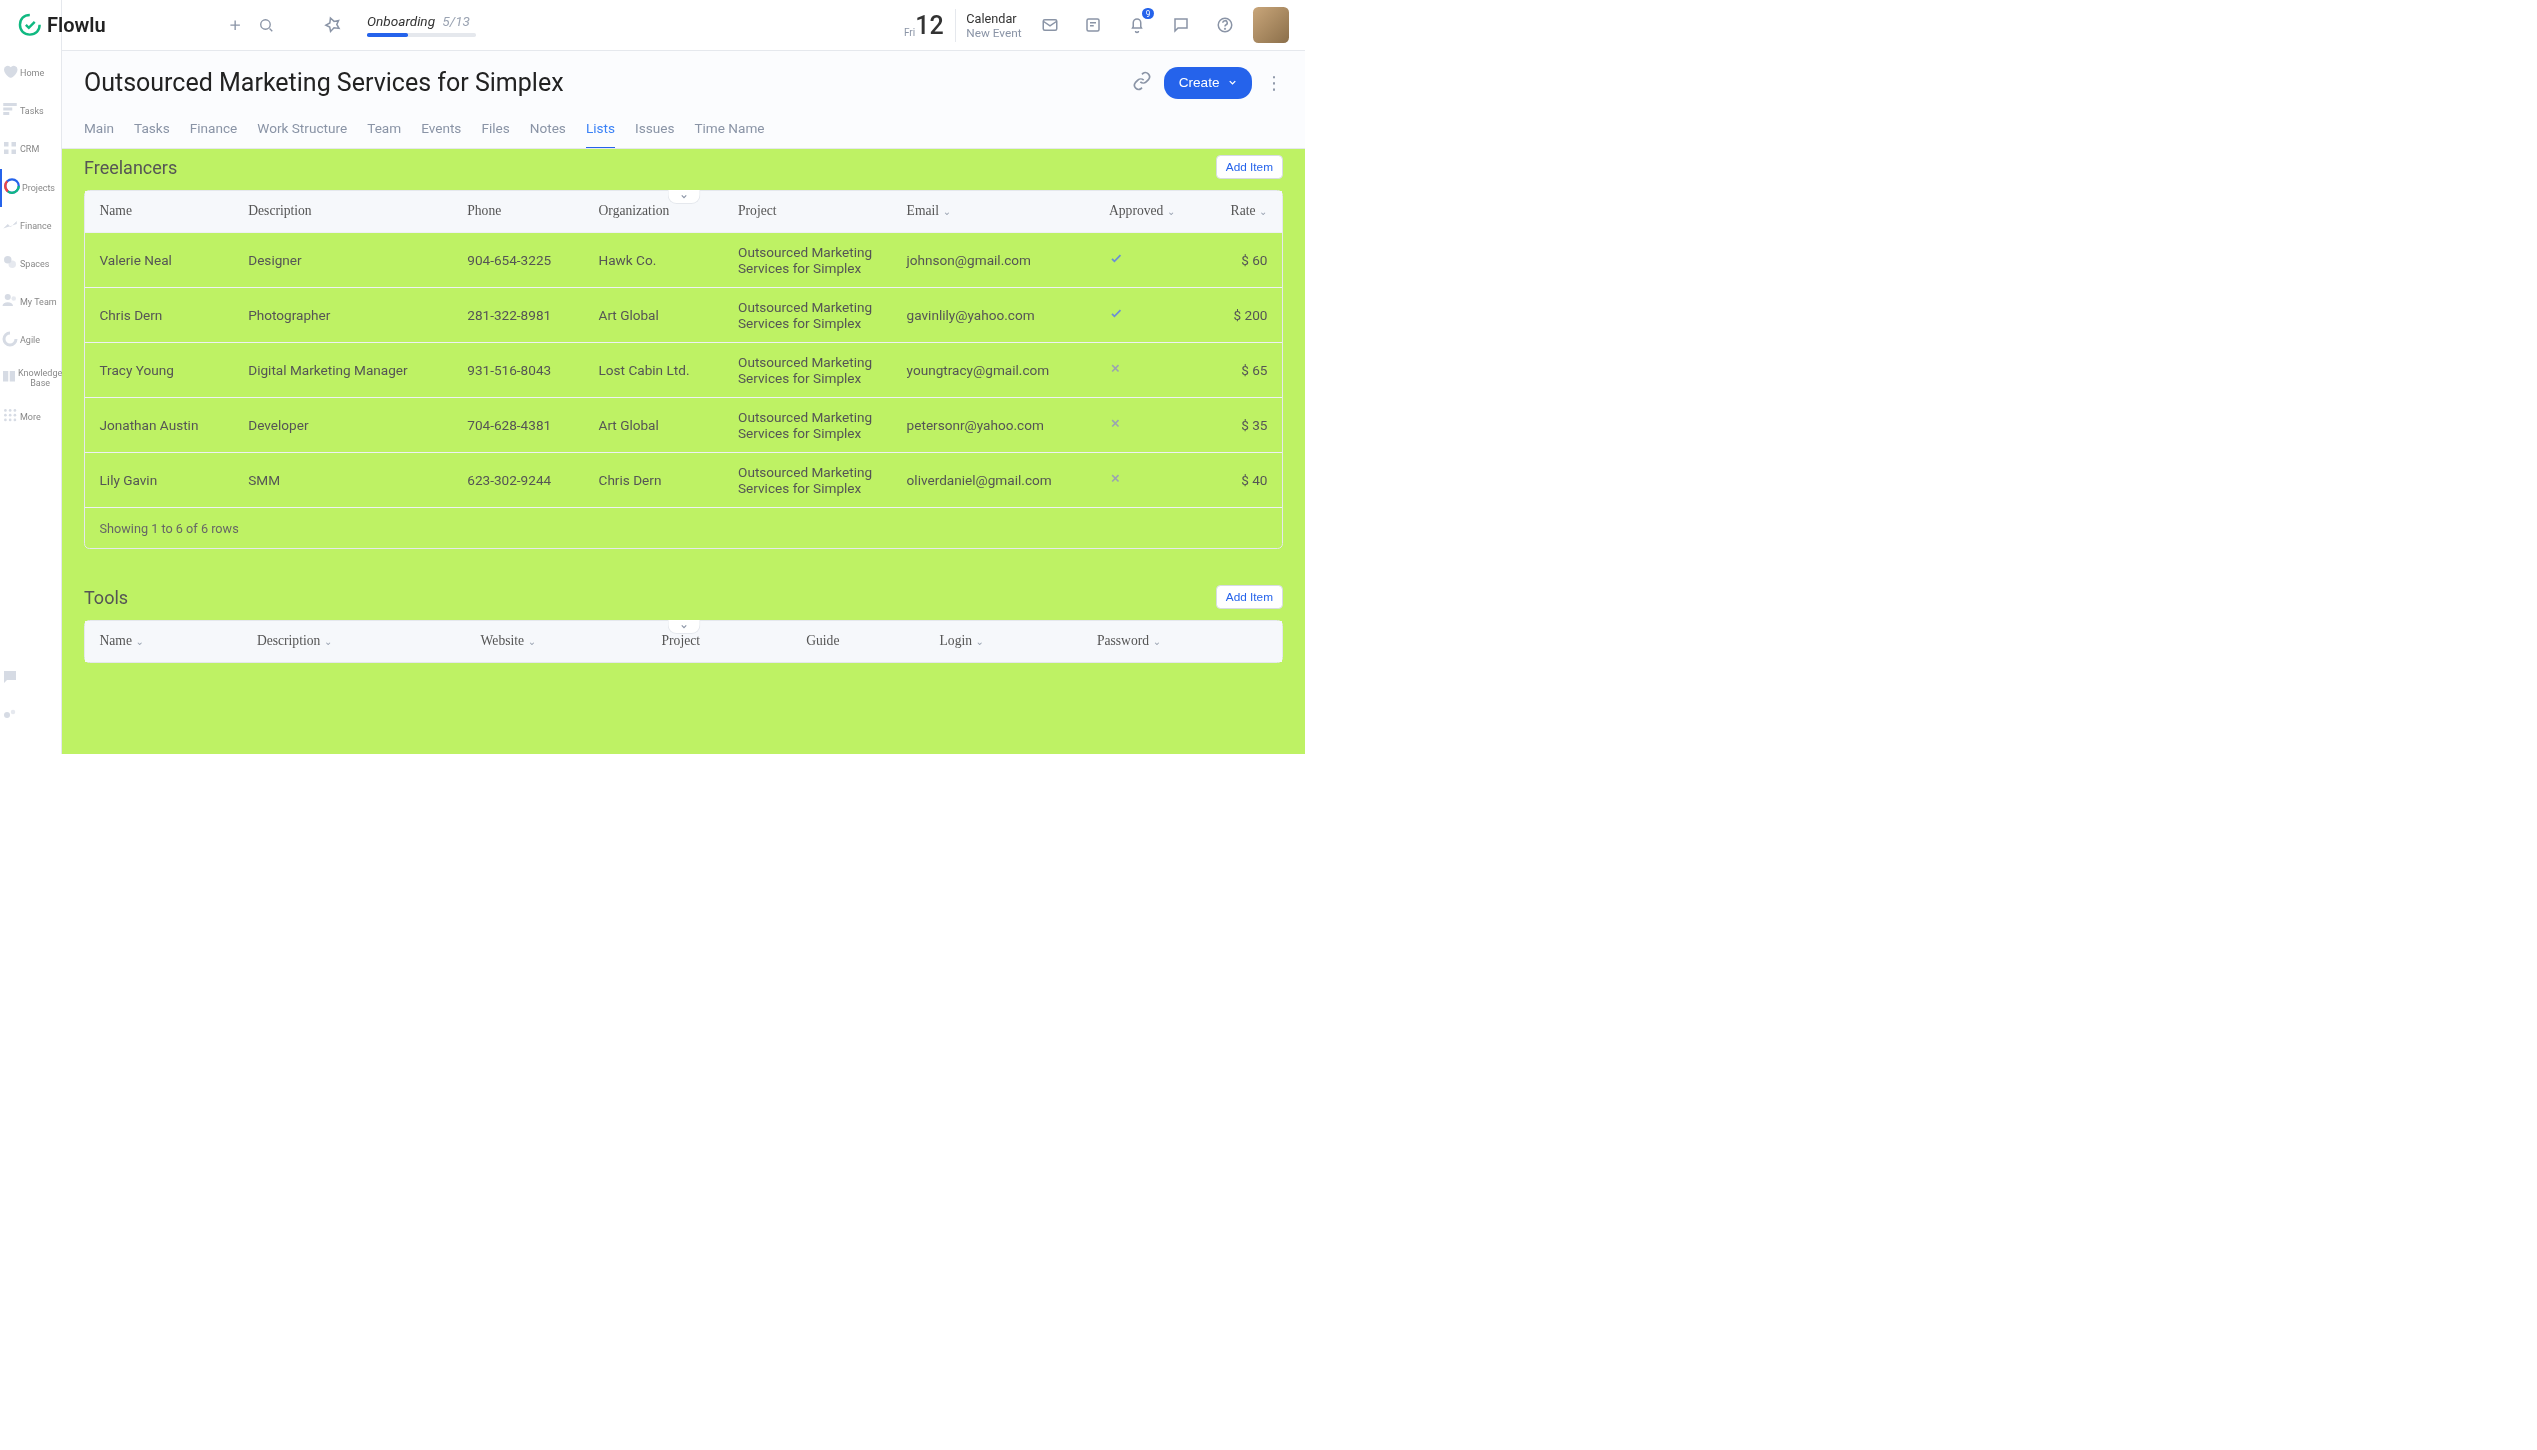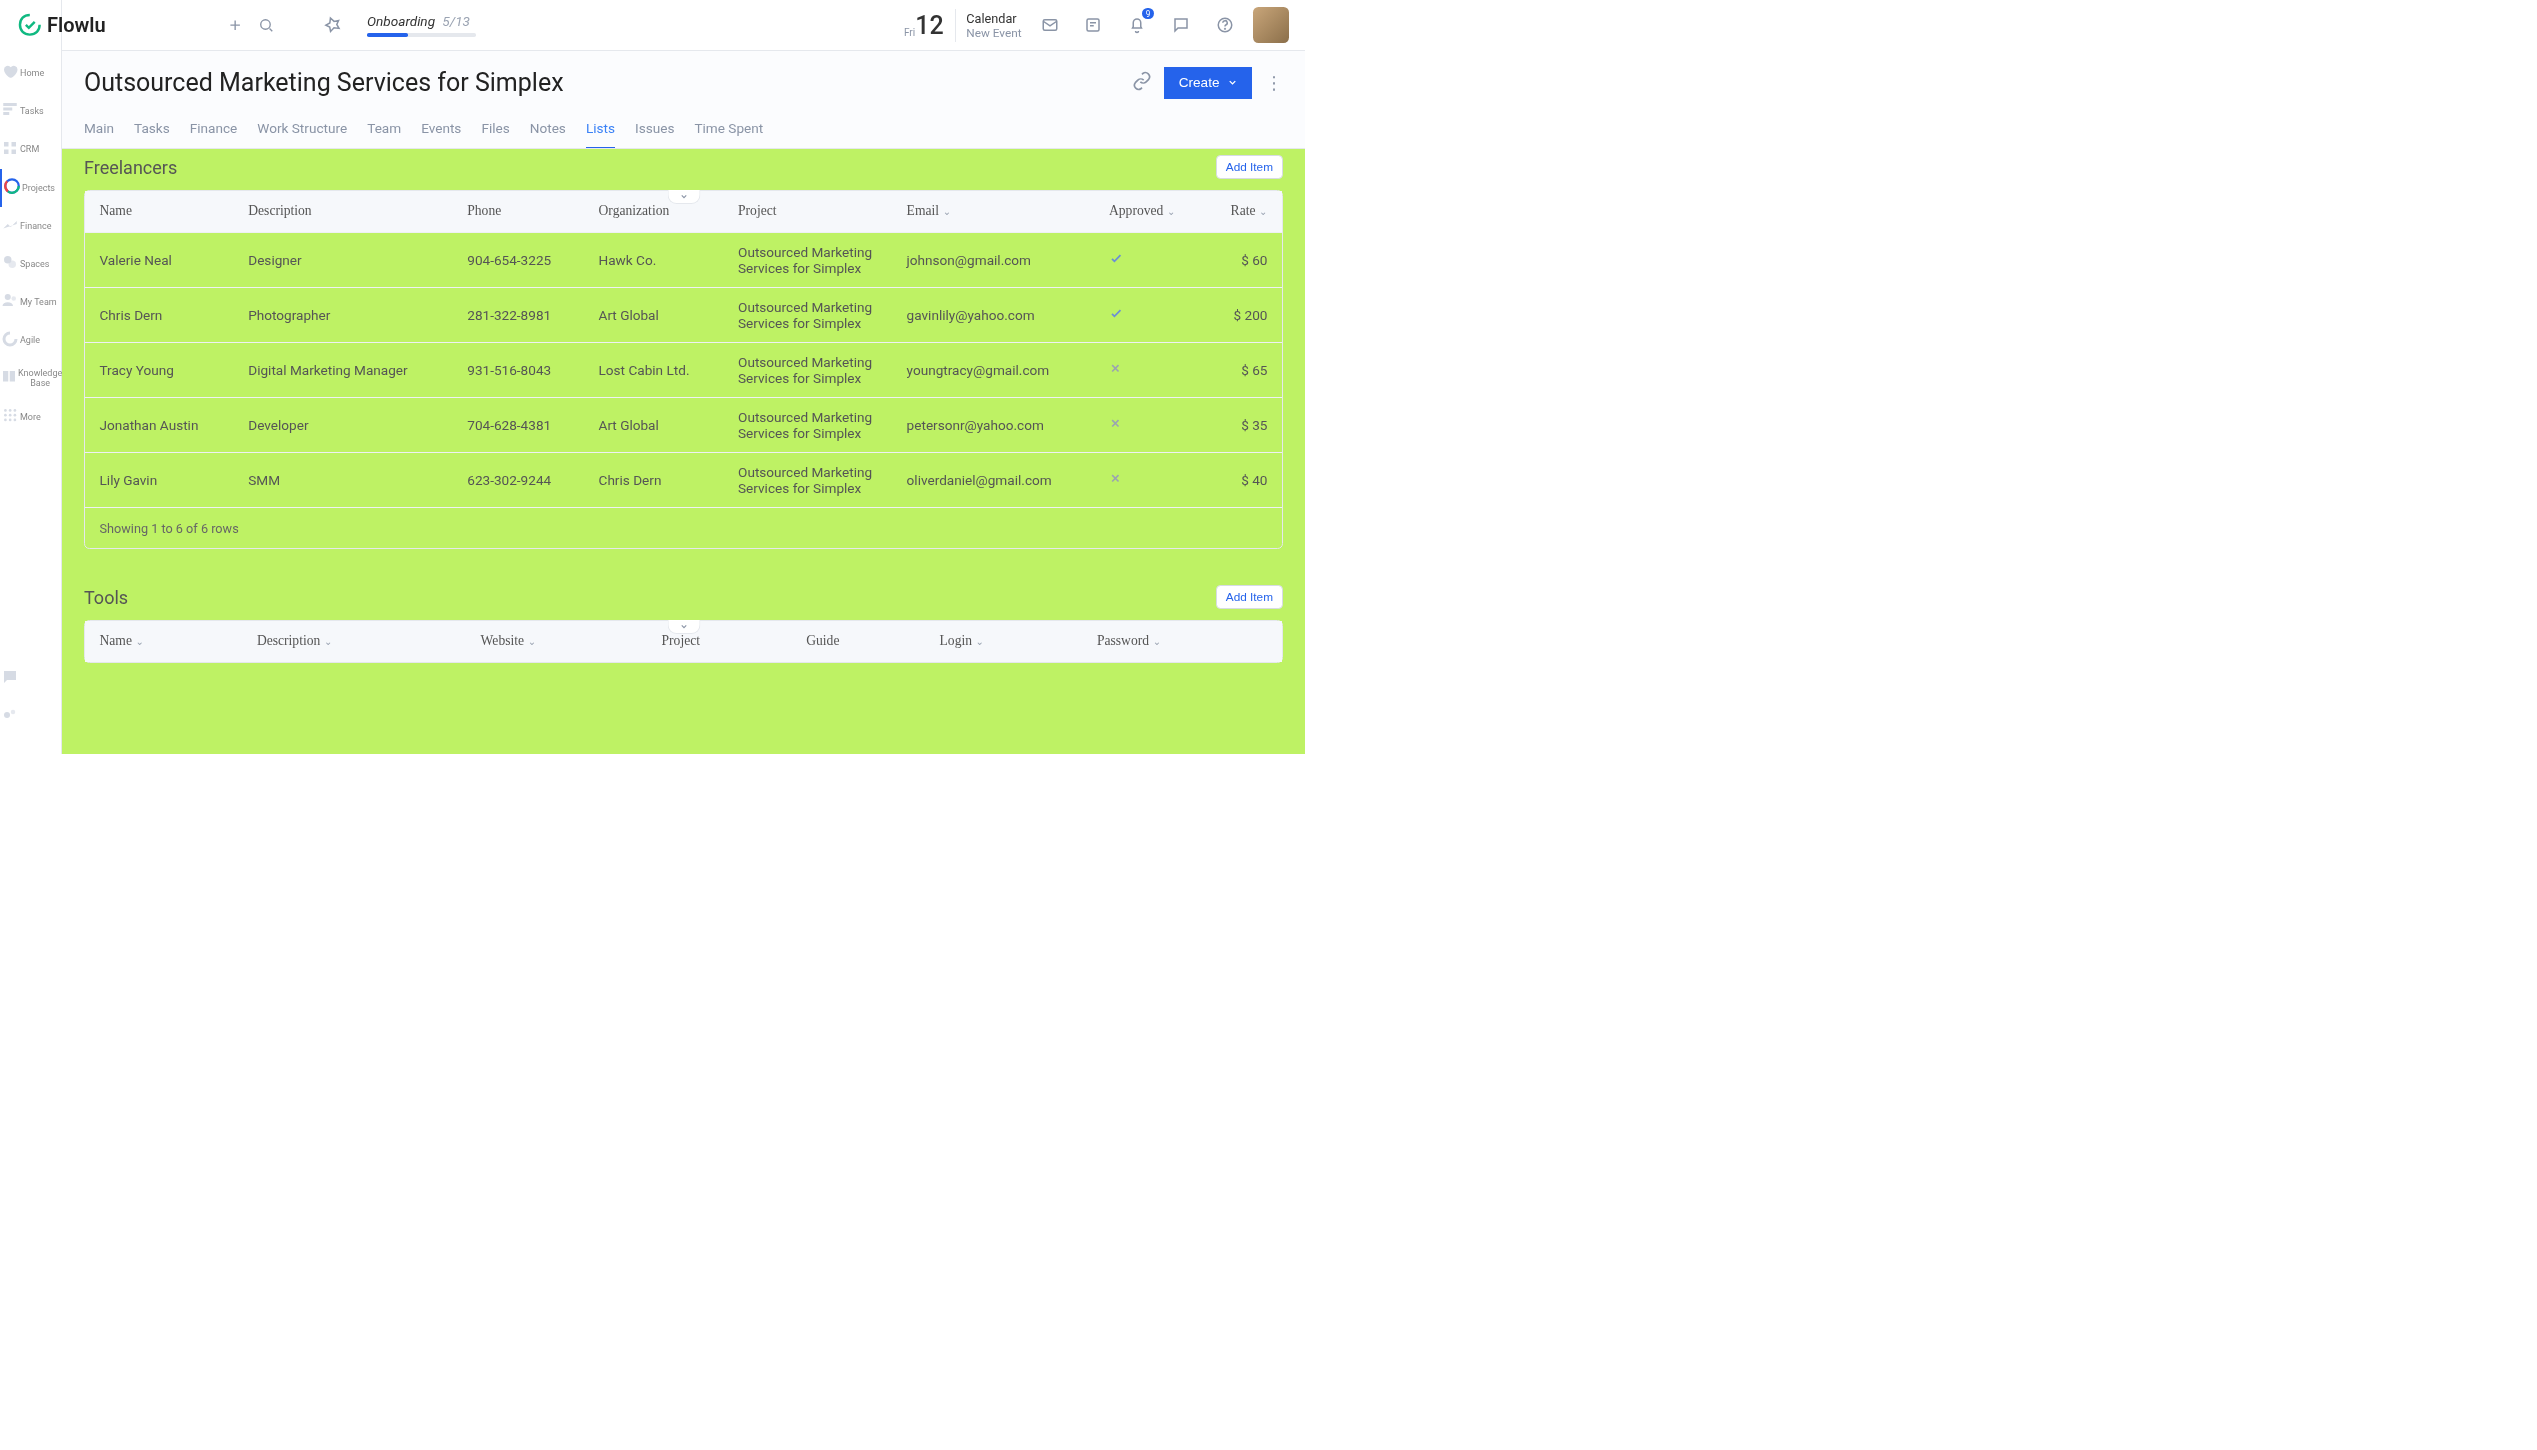--- a/index.html
+++ b/index.html
@@ -37,7 +37,7 @@
 .page-title { font-size: 25px; font-weight: 400; color: #222; }
 .header-actions { display: flex; align-items: center; gap: 12.7px; }
 .link-icon { color: #8a94a6; cursor: pointer; }
-.create-btn { background: #2563eb; color: #fff; border: none; border-radius: 0; padding: 8.2px 14.5px; font-size: 13.6px; display: flex; align-items: center; gap: 7.3px; cursor: pointer; }
+.create-btn { background: #2563eb; color: #fff; border: none; border-radius: 14px; padding: 8.2px 14.5px; font-size: 13.6px; display: flex; align-items: center; gap: 7.3px; cursor: pointer; }
 .more-icon { color: #8a94a6; cursor: pointer; font-size: 18px; }
 .tabs { display: flex; gap: 20px; margin-top: 14.5px; }
 .tab { padding: 7.3px 0 11px 0; color: #8a94a6; cursor: pointer; font-size: 13.6px; border-bottom: 1.8px solid transparent; }

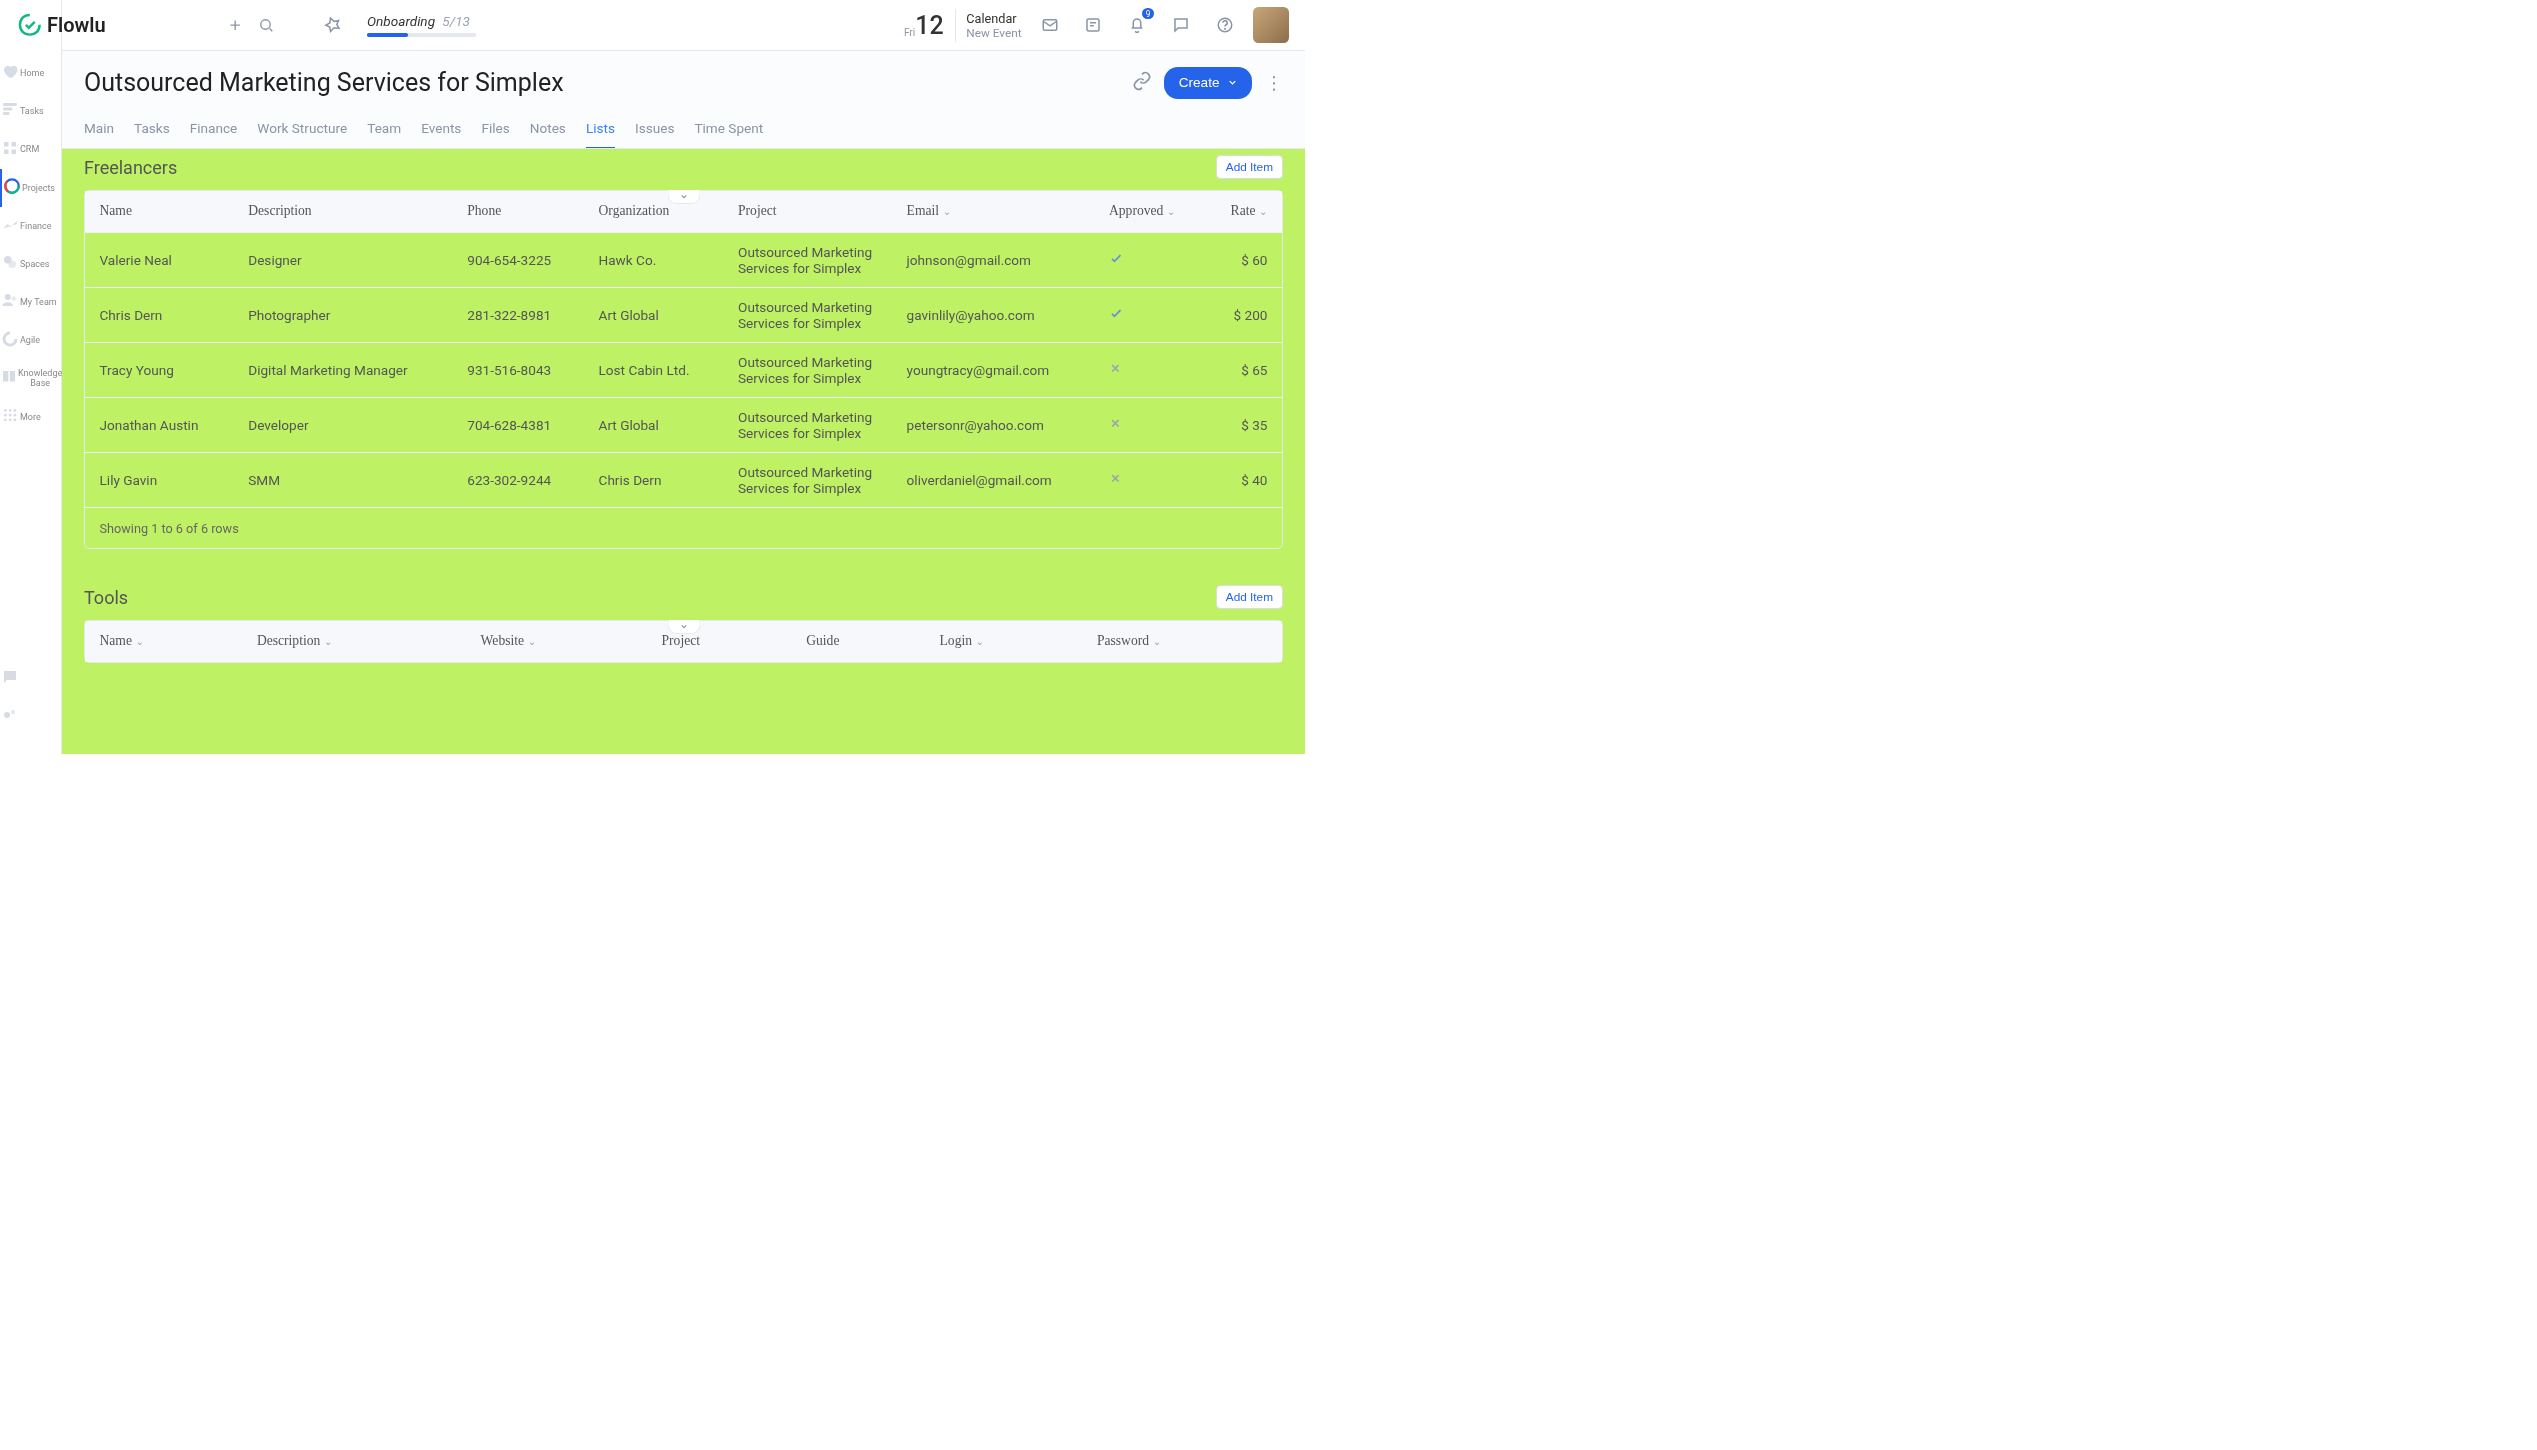--- a/index.html
+++ b/index.html
@@ -288,7 +288,7 @@
           <div class="tab">Notes</div>
           <div class="tab active">Lists</div>
           <div class="tab">Issues</div>
-          <div class="tab">Time Spent</div>
+          <div class="tab">Time Name</div>
         </div>
     </div>
 

